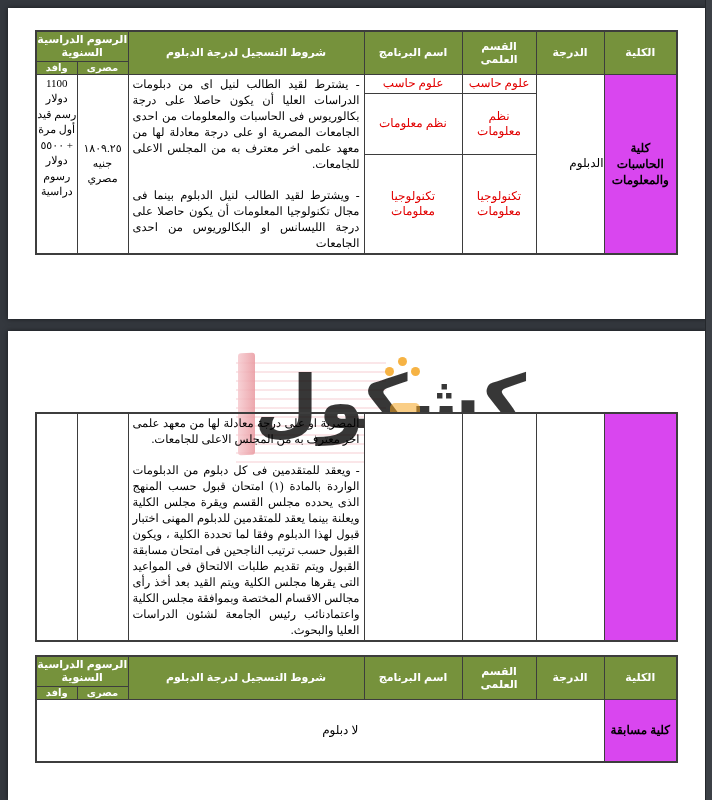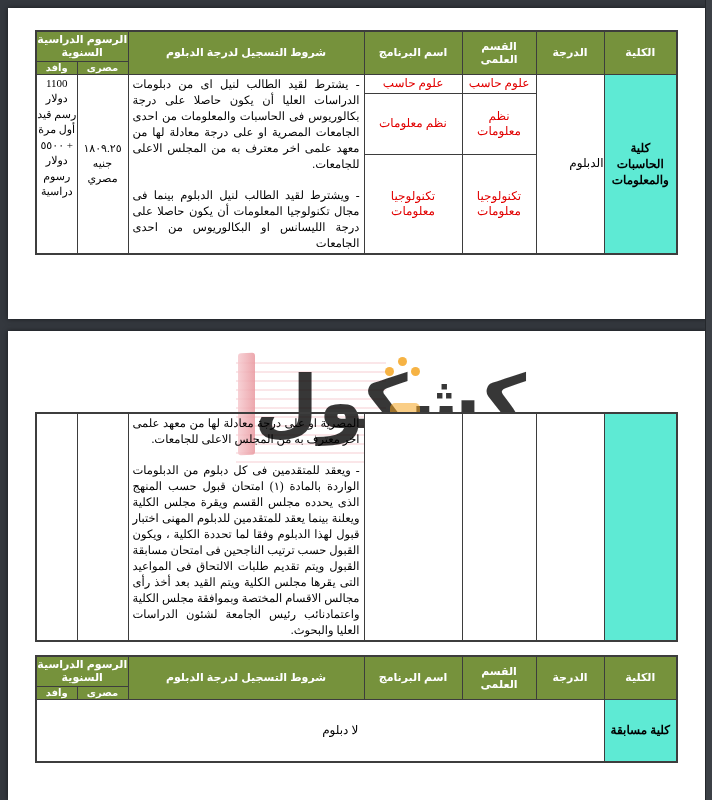--- a/index.html
+++ b/index.html
@@ -46,7 +46,7 @@
   }
   th.sub { font-size:10px; height:13px; line-height:11px; }
   .college-cell {
-    background:#5eead4;
+    background:#d946ef;
     font-weight:bold;
     font-size:12px;
     text-align:center;

